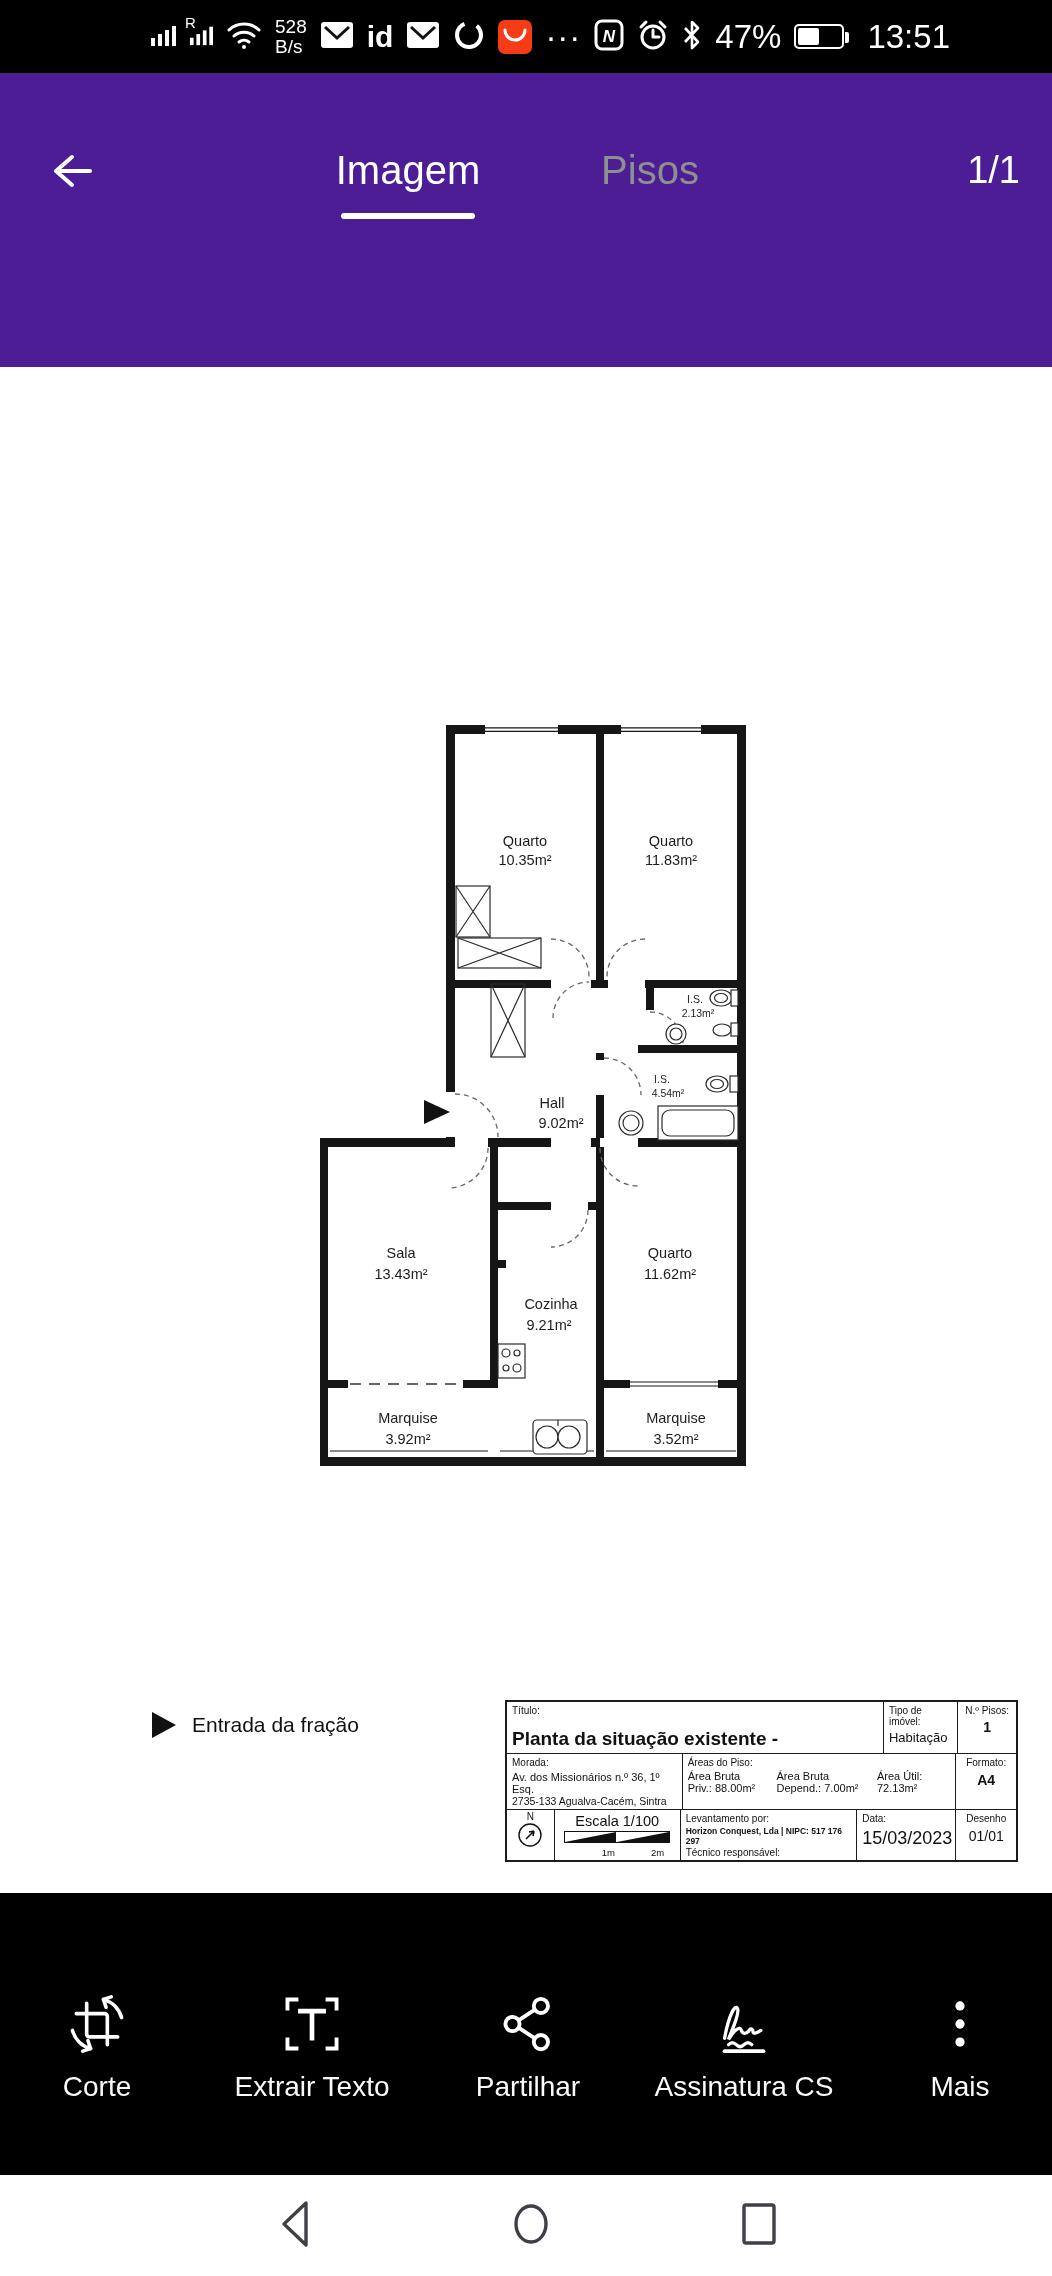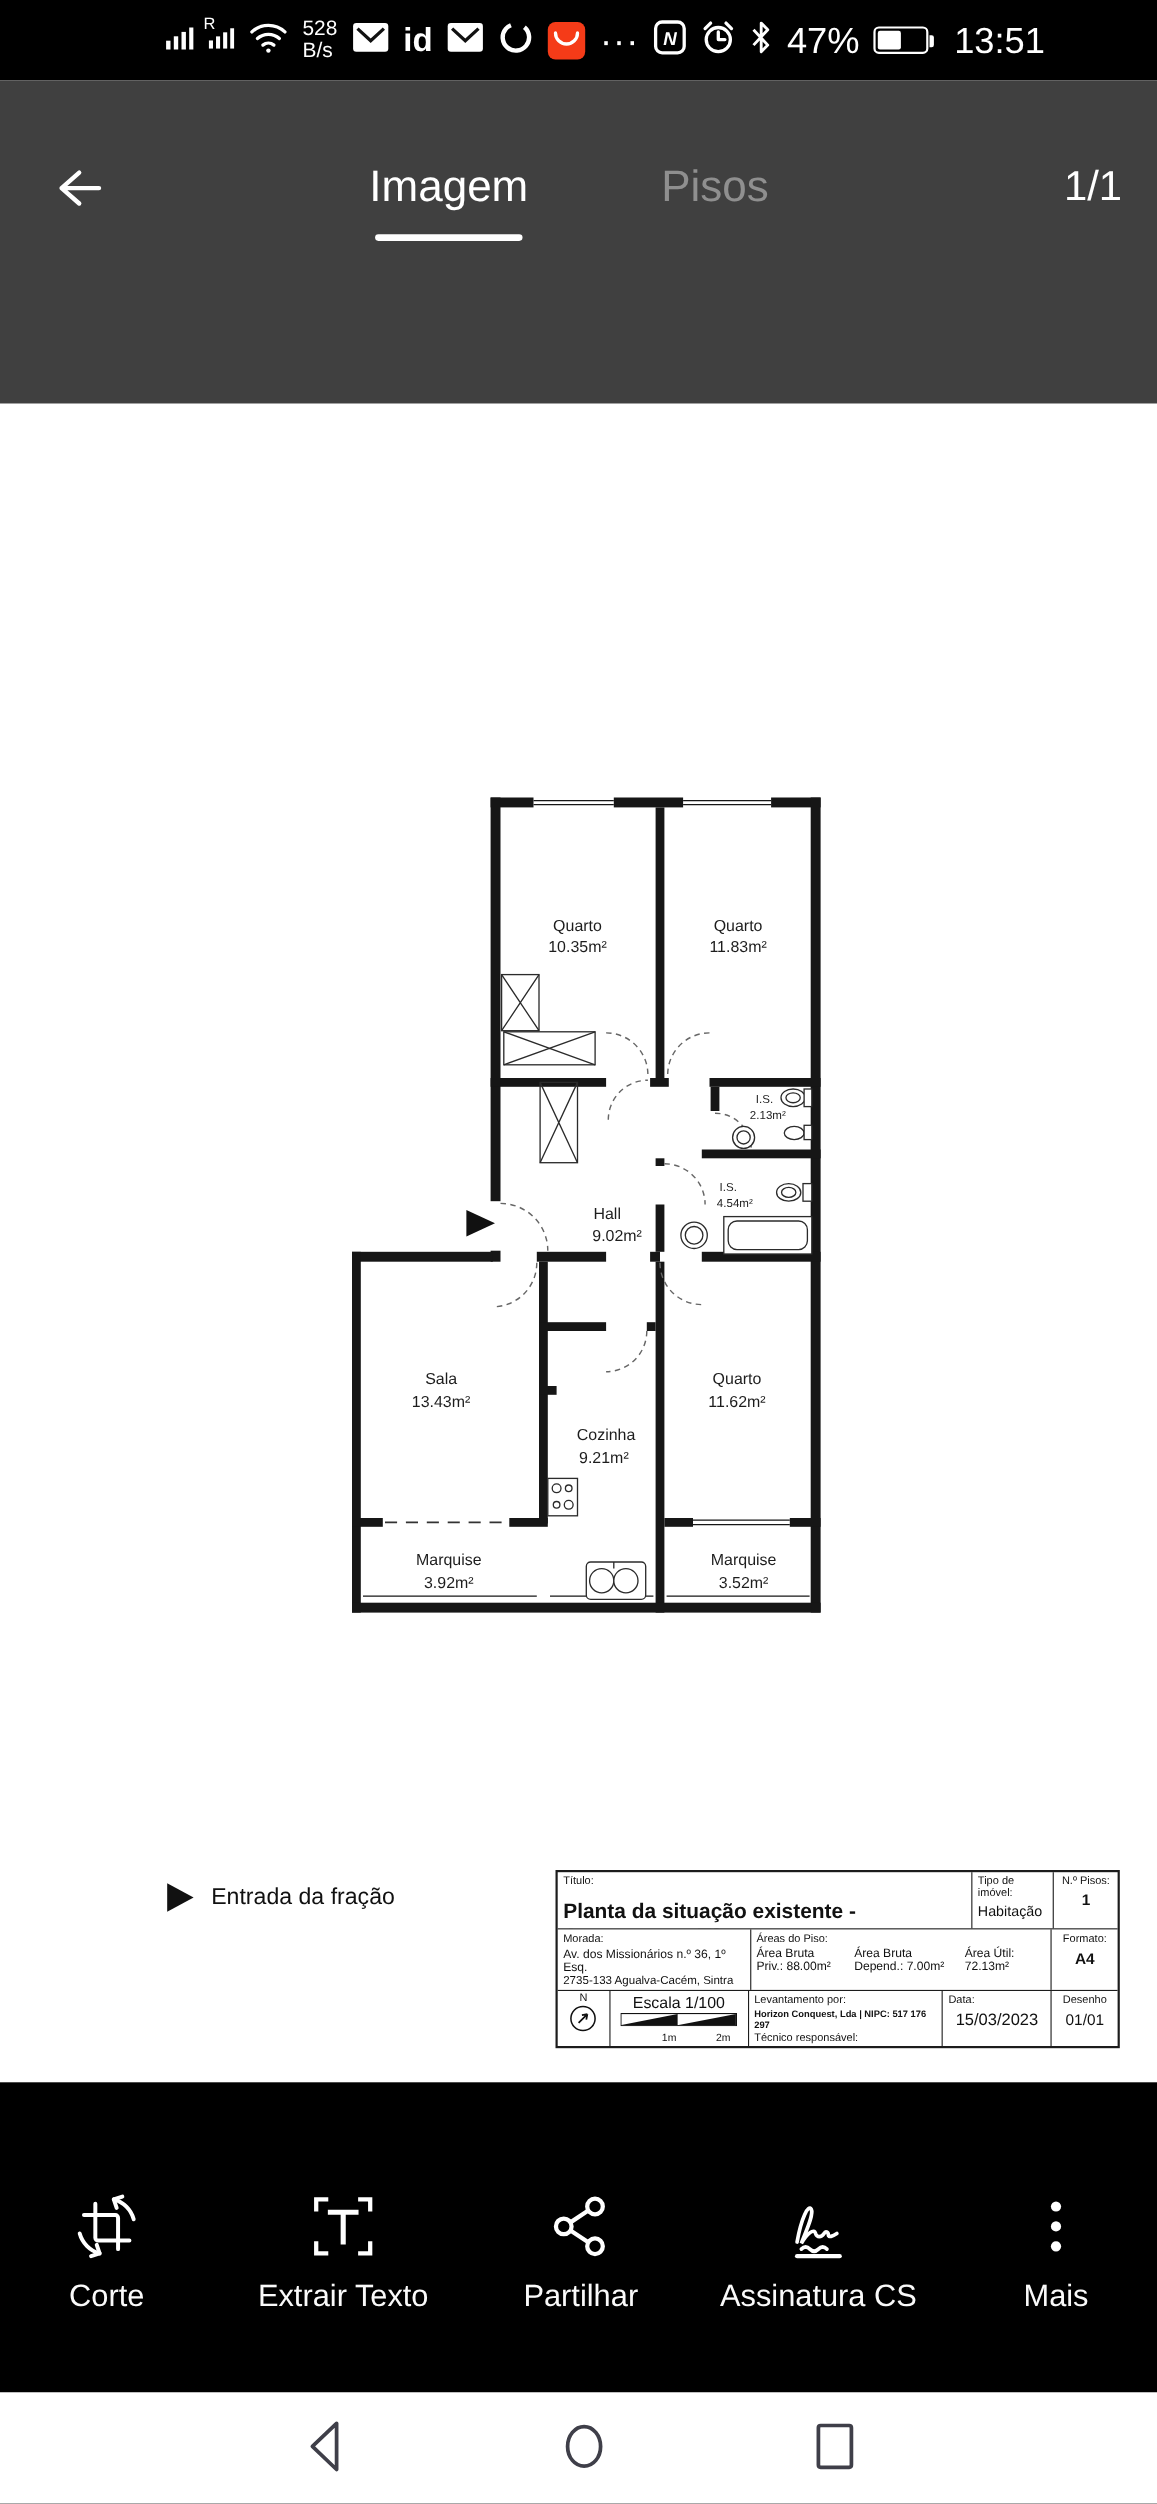--- a/index.html
+++ b/index.html
@@ -17,7 +17,7 @@
   .battery::after{content:"";position:absolute;right:-7px;top:6px;width:4px;height:11px;background:#fff;border-radius:0 2px 2px 0;}
   .battery .fill{position:absolute;left:2px;top:2px;bottom:2px;width:45%;background:#fff;border-radius:2px;}
   
-  #app-header{top:73px;left:0;width:1052px;height:294px;background:#404040;}
+  #app-header{top:73px;left:0;width:1052px;height:294px;background:#4c1d95;}
   .tab{position:absolute;font-size:40px;}
   .tab.active{color:#fff;}
   .tab.inactive{color:#8f8f8f;}

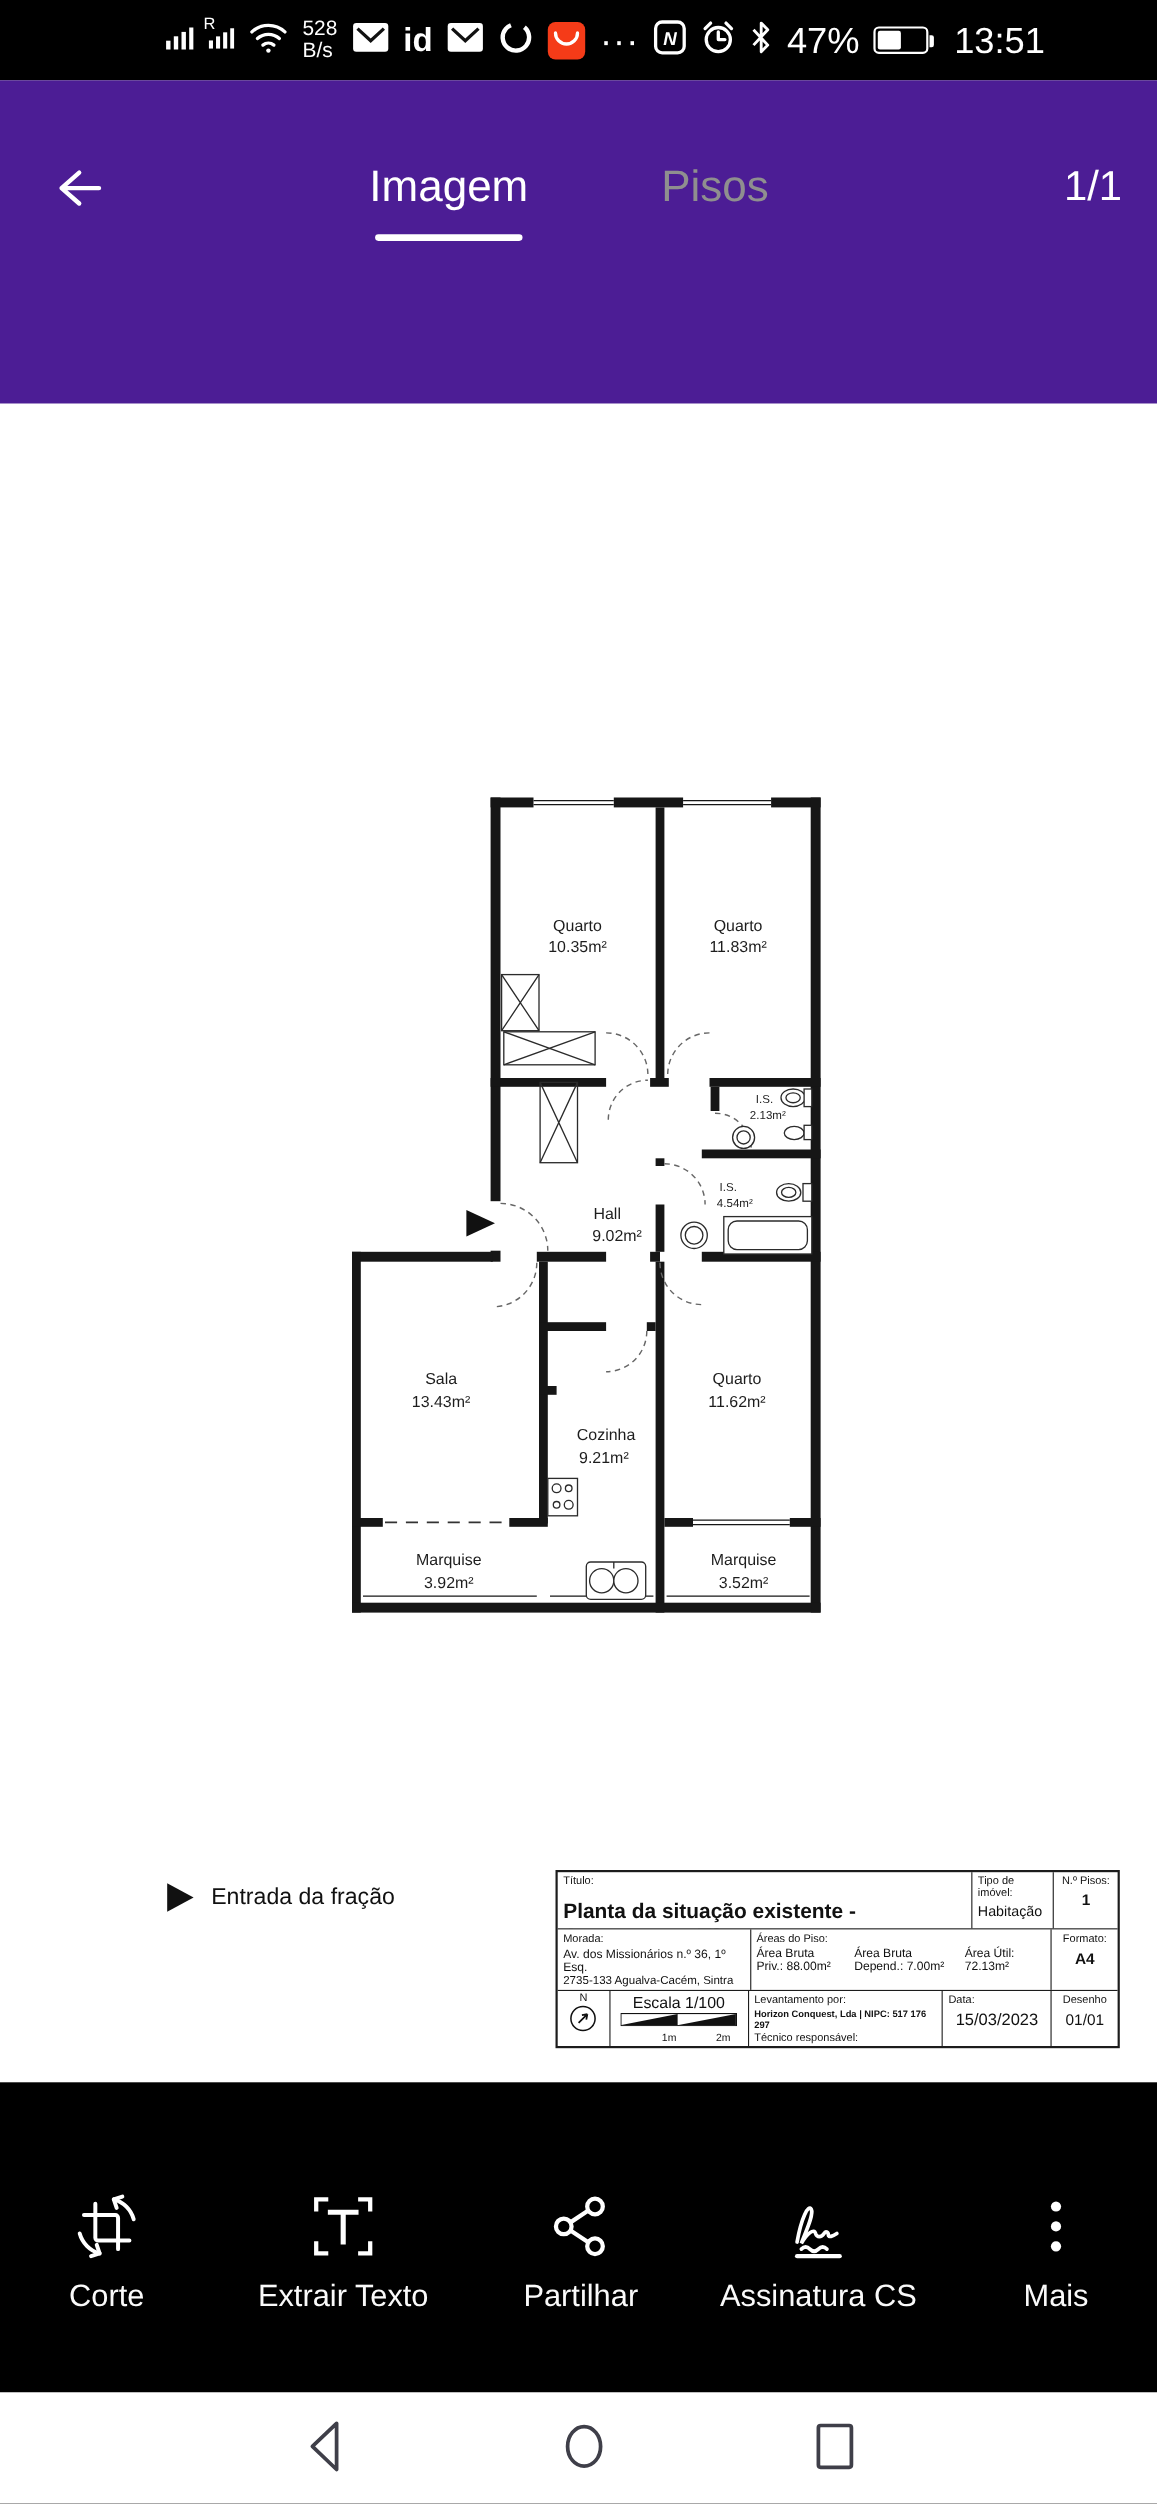--- a/index.html
+++ b/index.html
@@ -339,7 +339,7 @@
         </div>
         <div class="tcell" style="width:100px;text-align:center;">
           <div class="slab" style="text-align:left;">Data:</div>
-          <div style="font-size:15px;margin-top:4px;">15/03/2023</div>
+          <div style="font-size:18px;margin-top:4px;">15/03/2023</div>
         </div>
         <div class="tcell" style="width:60px;text-align:center;">
           <div class="slab">Desenho</div>

